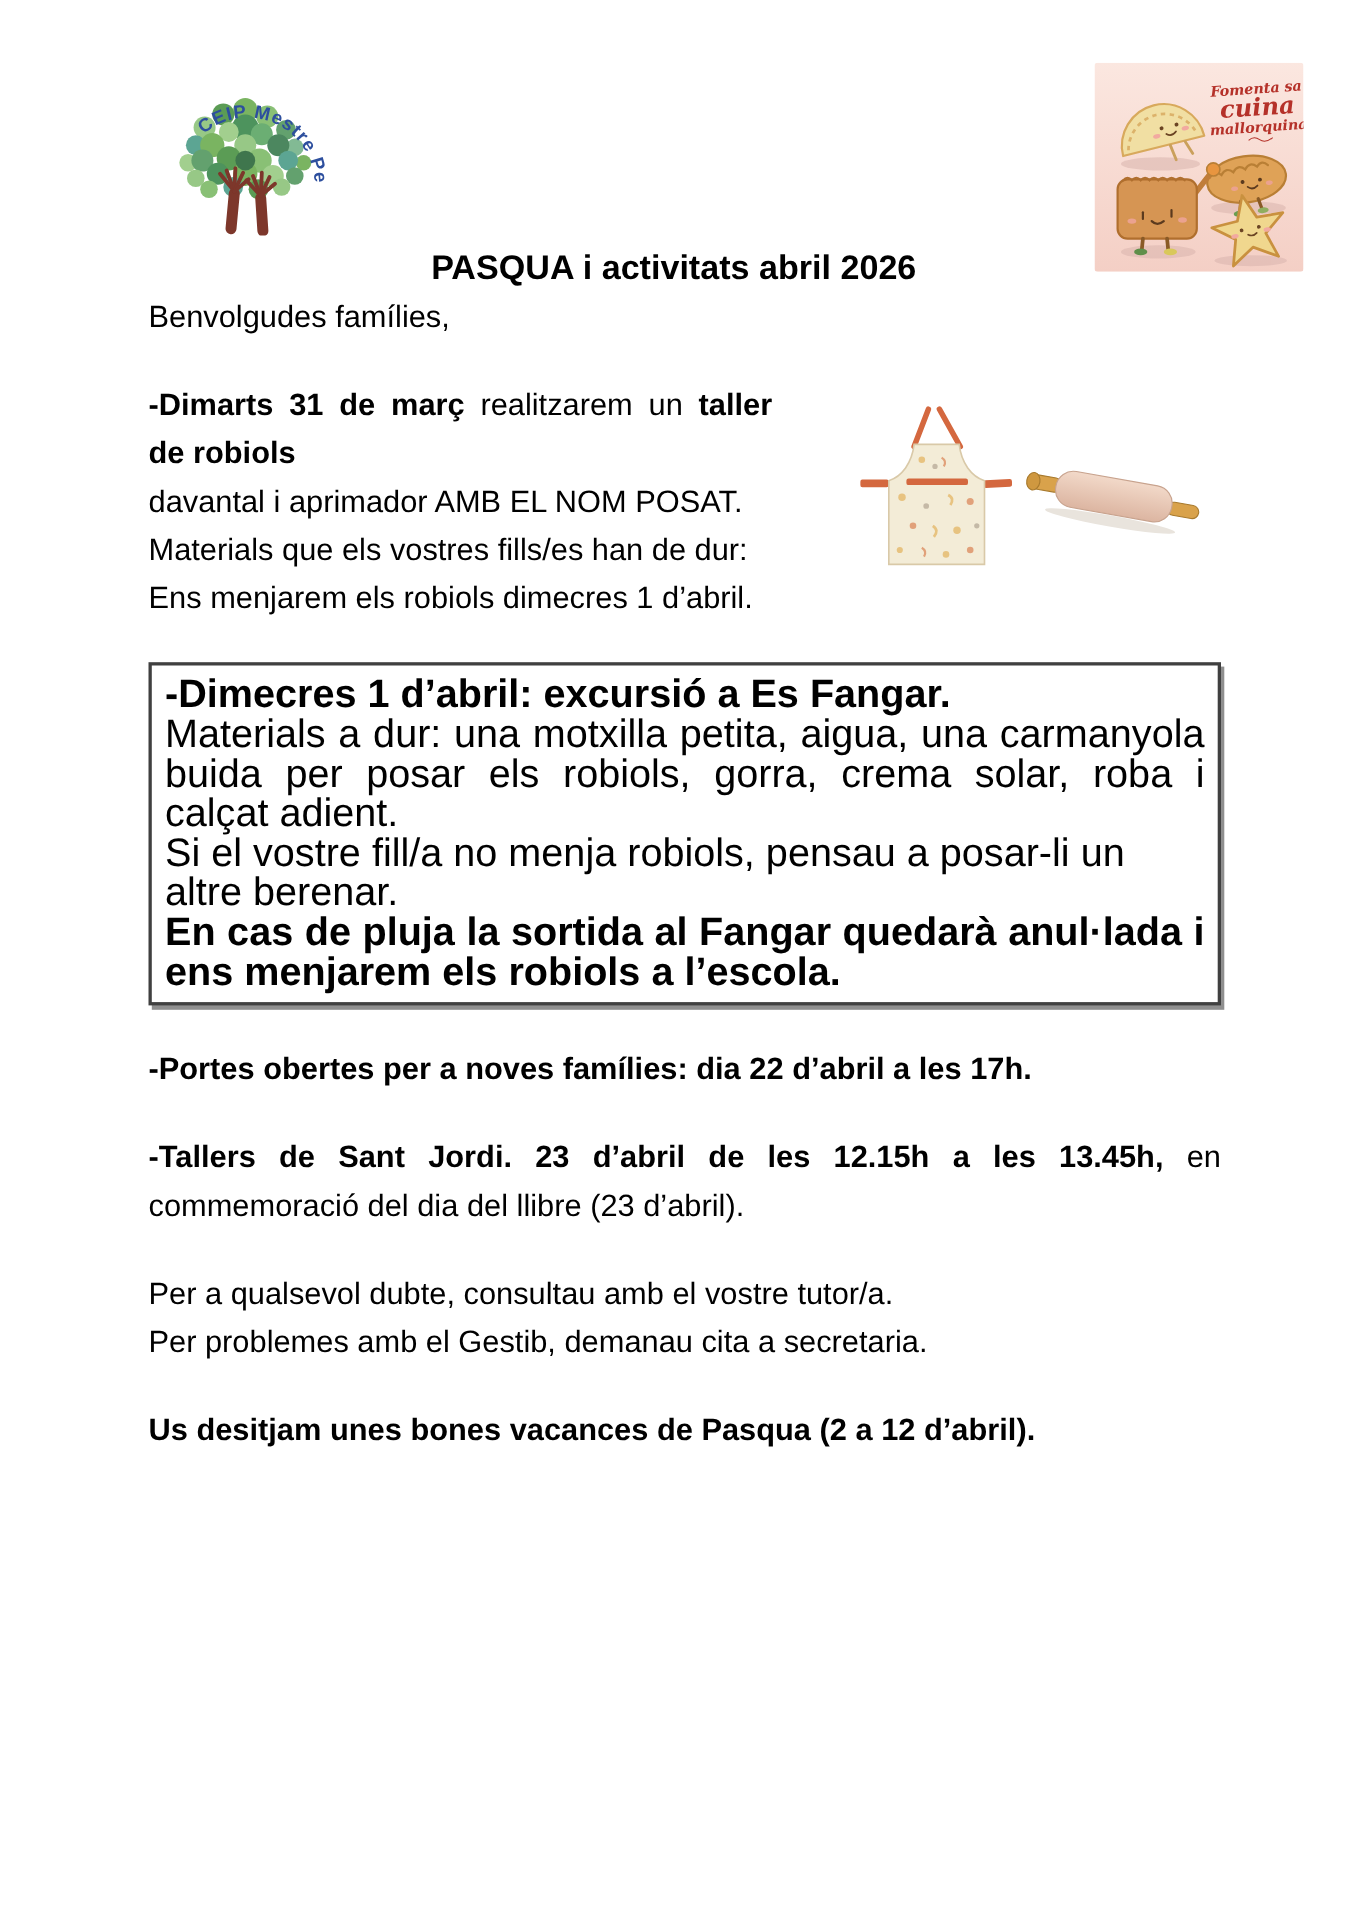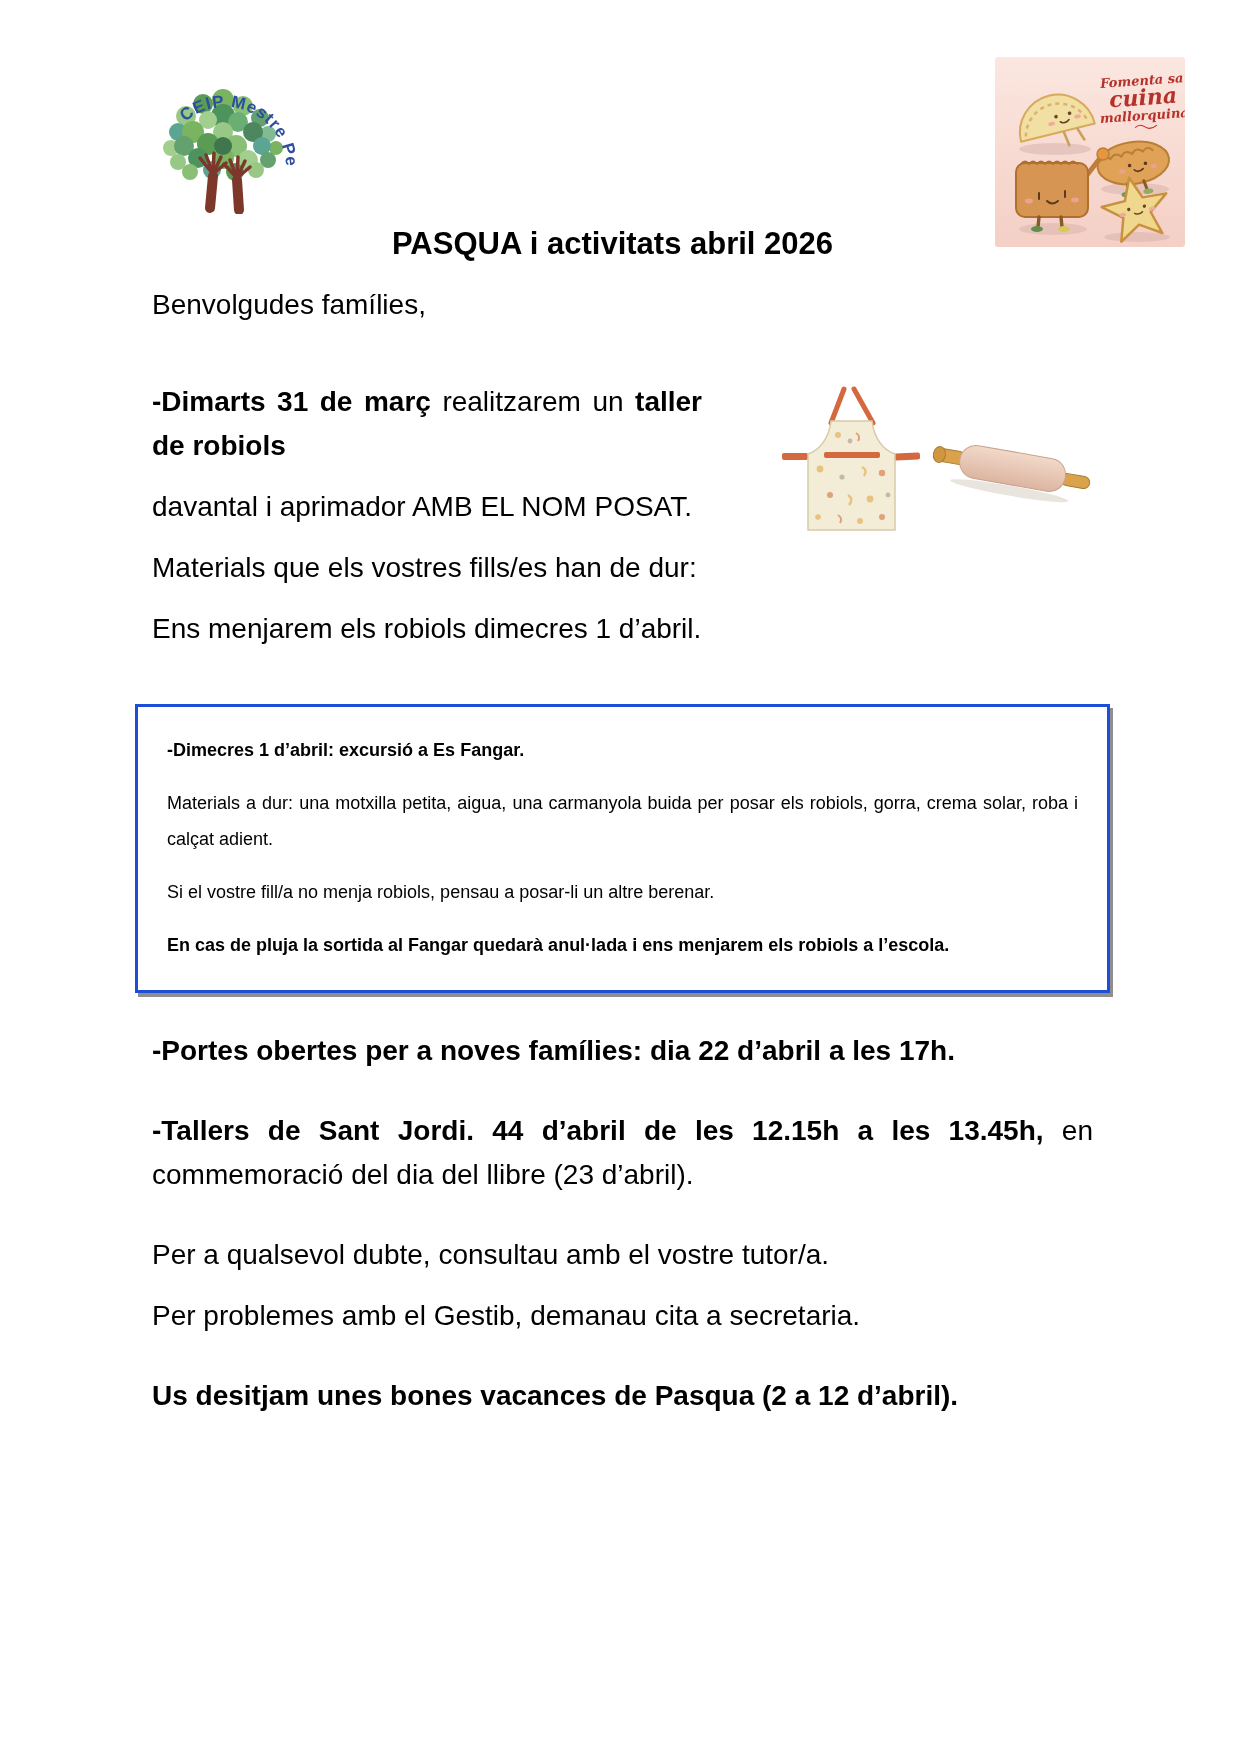--- a/index.html
+++ b/index.html
@@ -11,7 +11,7 @@
     position:absolute;left:135px;top:222px;width:975px;
     font-size:28px;line-height:44px;
   }
-  p{margin:17px;}
+  p{margin:0;}
   b{font-weight:bold;}
   .title{font-size:31px;font-weight:bold;text-align:center;padding-right:20px;margin:0;}
   .just{text-align:justify;}

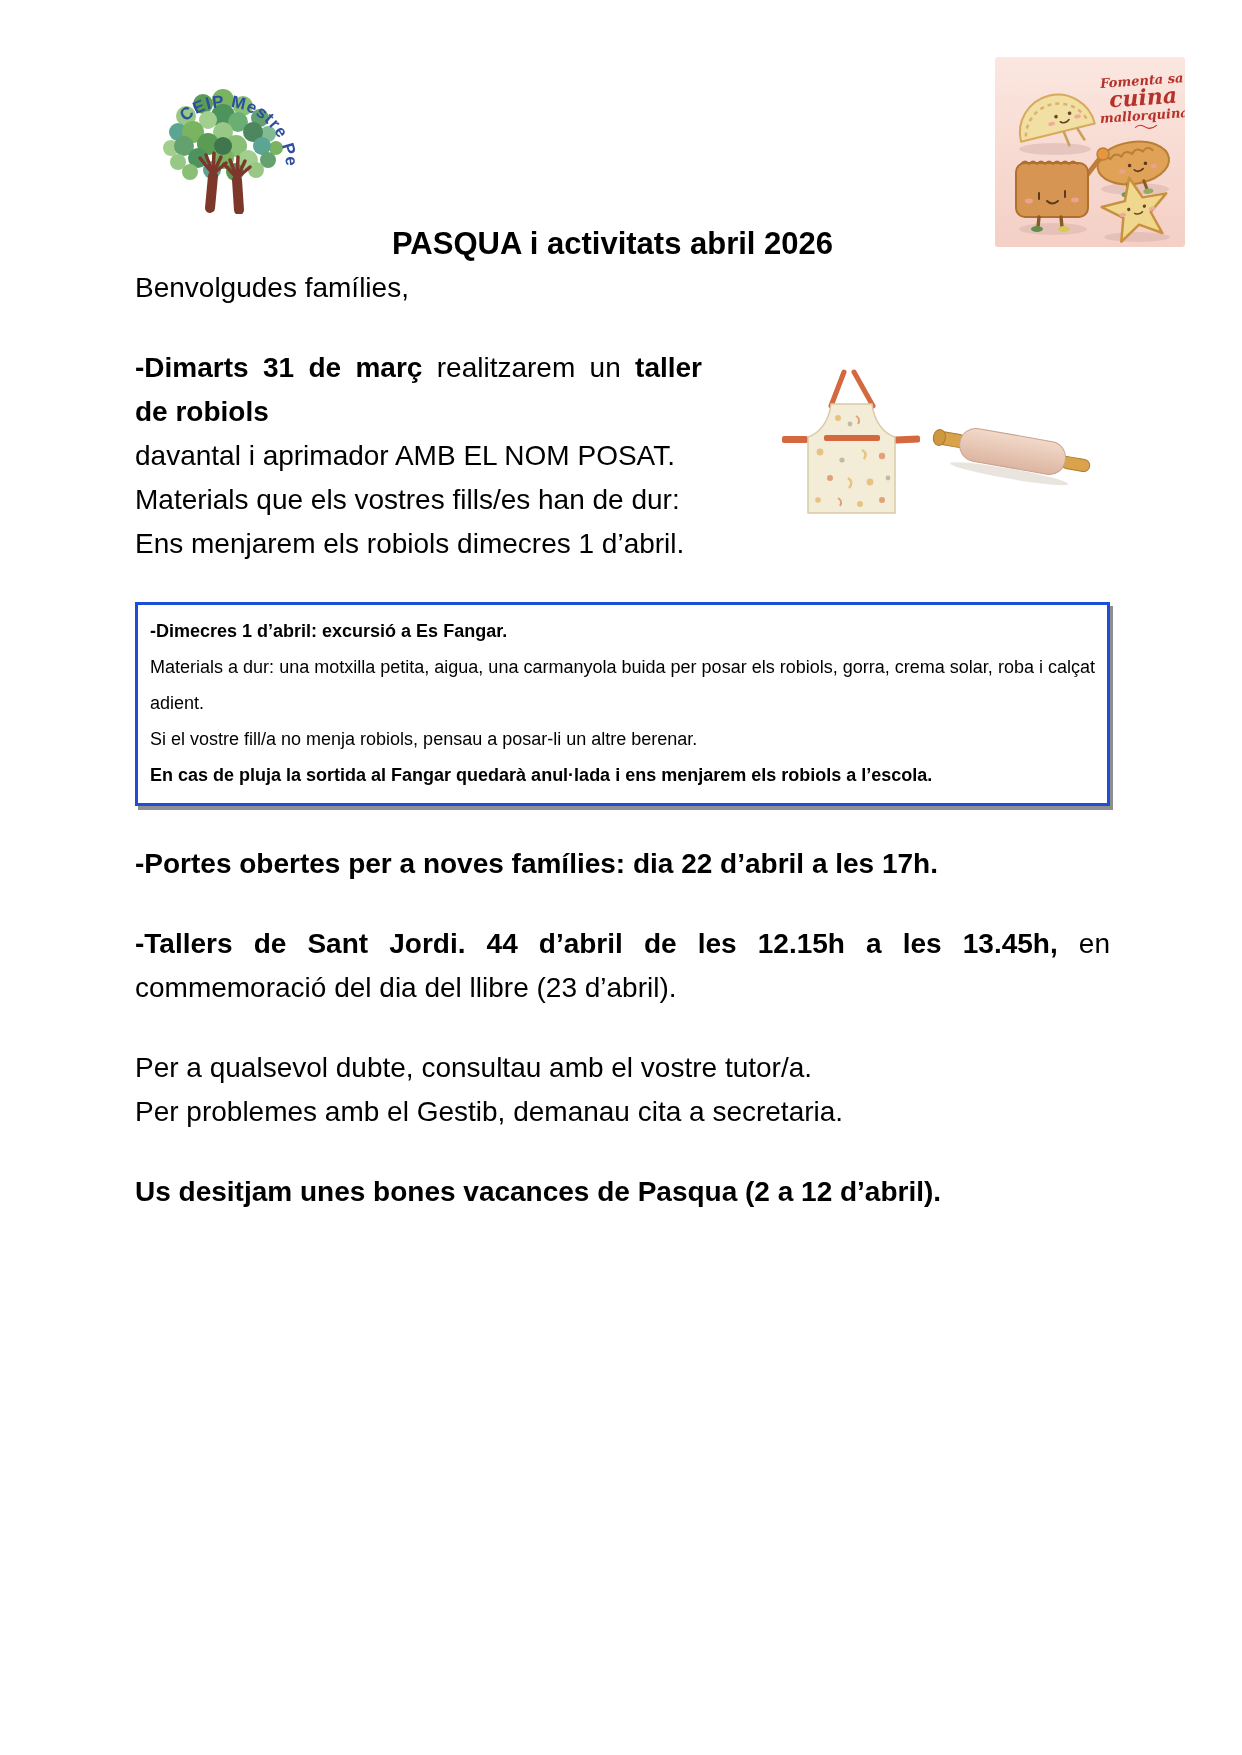--- a/index.html
+++ b/index.html
@@ -24,8 +24,8 @@
   .apron-wrap{position:absolute;left:72px;top:20px;width:138px;height:152px;}
   .pin-wrap{position:absolute;left:222px;top:78px;width:162px;height:62px;}
   .notice-box{
-    border:3px solid #1d4ed8;box-shadow:3px 4px 0 #8f8f8f;
-    padding:8px 12px 10px 12px;font-size:18px;line-height:36px;
+    border:3px solid #404040;box-shadow:3px 4px 0 #8f8f8f;
+    padding:8px 12px 10px 12px;font-size:36px;line-height:36px;
   }
   .logo{position:absolute;left:138px;top:56px;width:172px;height:158px;}
   .pastries{position:absolute;left:995px;top:57px;width:190px;height:190px;}

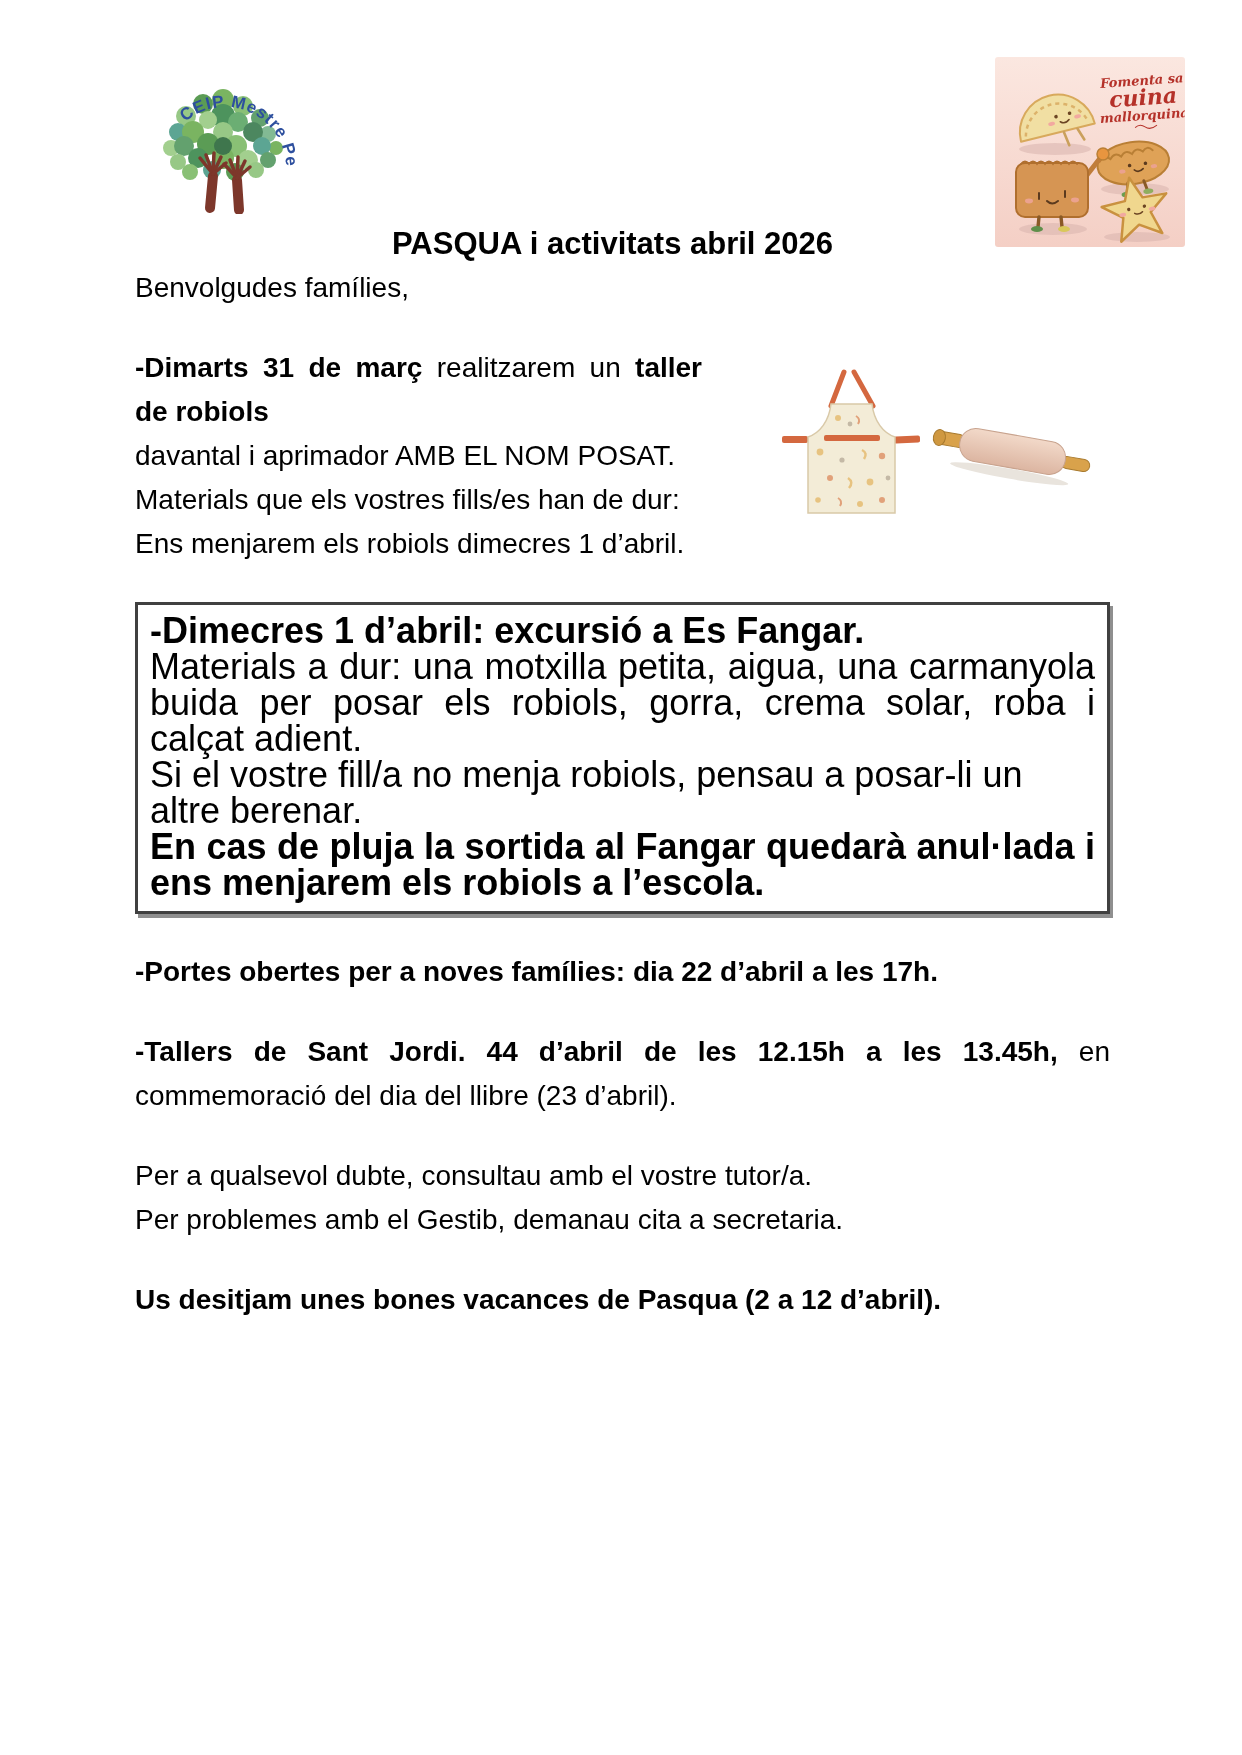--- a/index.html
+++ b/index.html
@@ -247,7 +247,7 @@
 
   <p class="section"><b>-Portes obertes per a noves famílies: dia 22 d’abril a les 17h.</b></p>
 
-  <p class="section just"><b>-Tallers de Sant Jordi. 44 d’abril de les 12.15h a les 13.45h,</b><span> en commemoració del dia del llibre (23 d’abril).</span></p>
+  <p class="section just"><b>-Tallers de Sant Jordi. 23 d’abril de les 12.15h a les 13.45h,</b><span> en commemoració del dia del llibre (23 d’abril).</span></p>
 
   <div class="section">
     <p>Per a qualsevol dubte, consultau amb el vostre tutor/a.</p>

